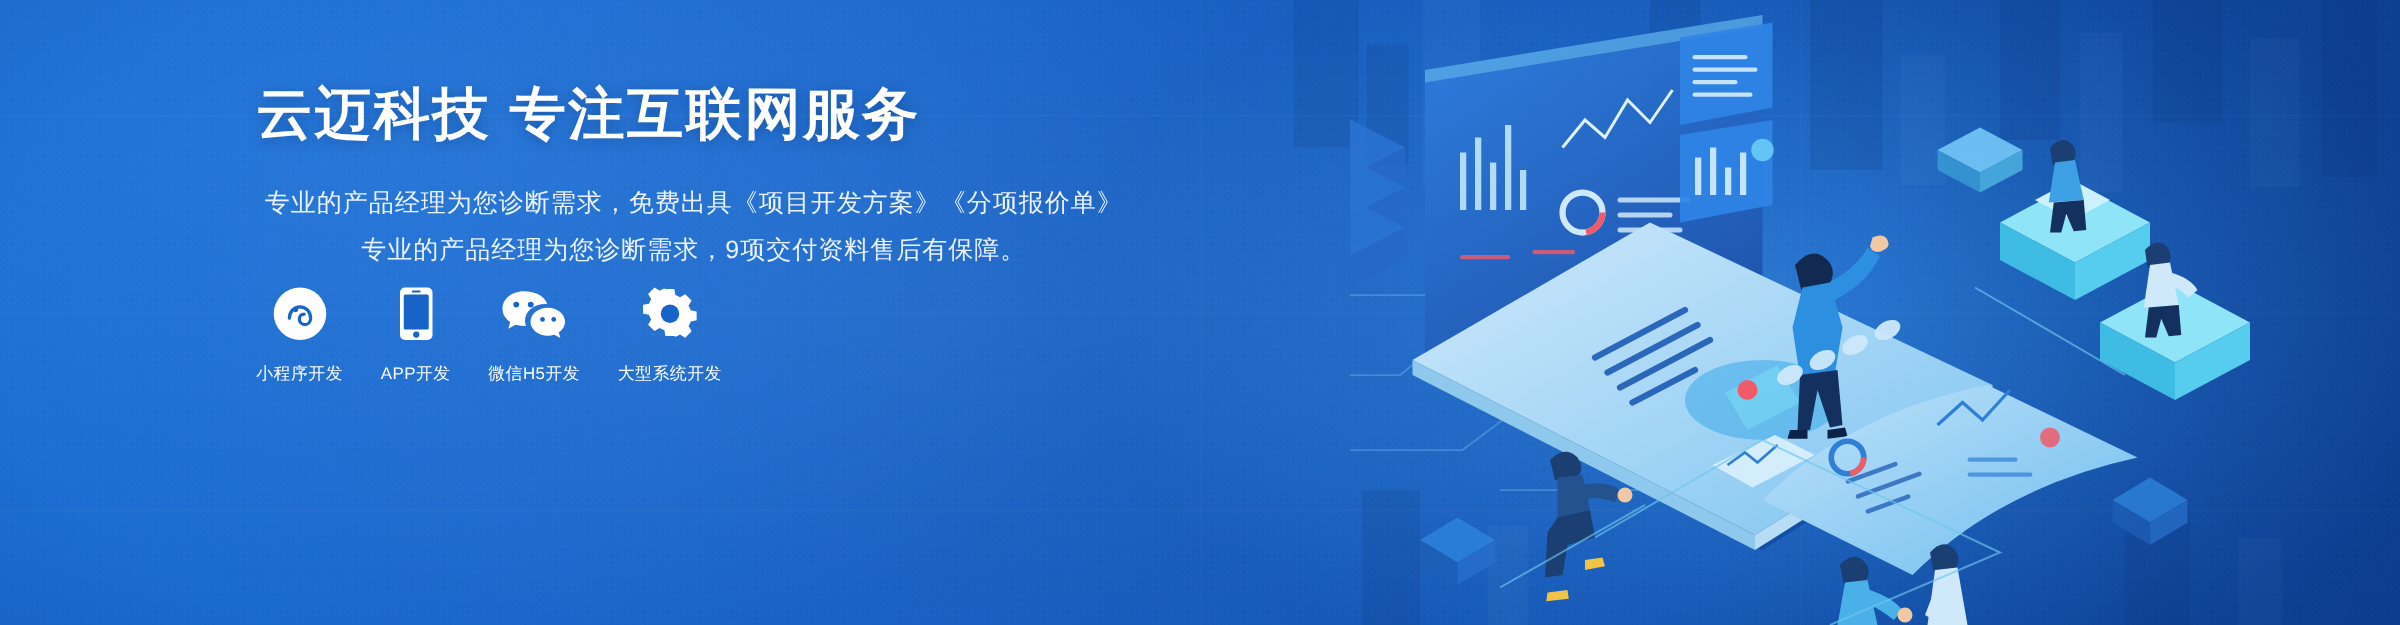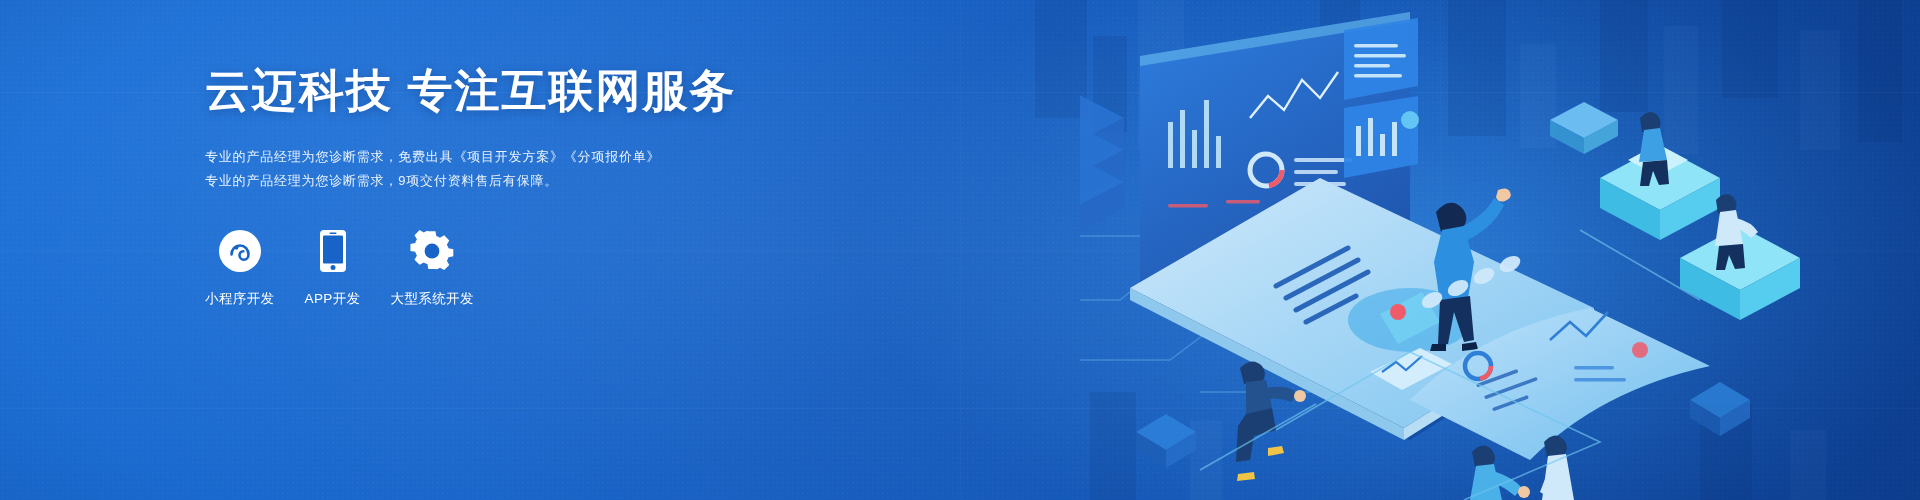--- a/index.html
+++ b/index.html
@@ -40,7 +40,7 @@
     text-shadow:0 2px 10px rgba(4,40,100,.35);
     white-space:nowrap;
   }
-  .sub{margin:0;color:#eaf3ff;font-size:13px;line-height:1.85;letter-spacing:.8px;white-space:nowrap;}
+  .sub{margin:0;color:#eaf3ff;font-size:20px;line-height:1.85;letter-spacing:.8px;white-space:nowrap;text-align:center;}
   .sub-wrap{margin-top:26px;}
 
   

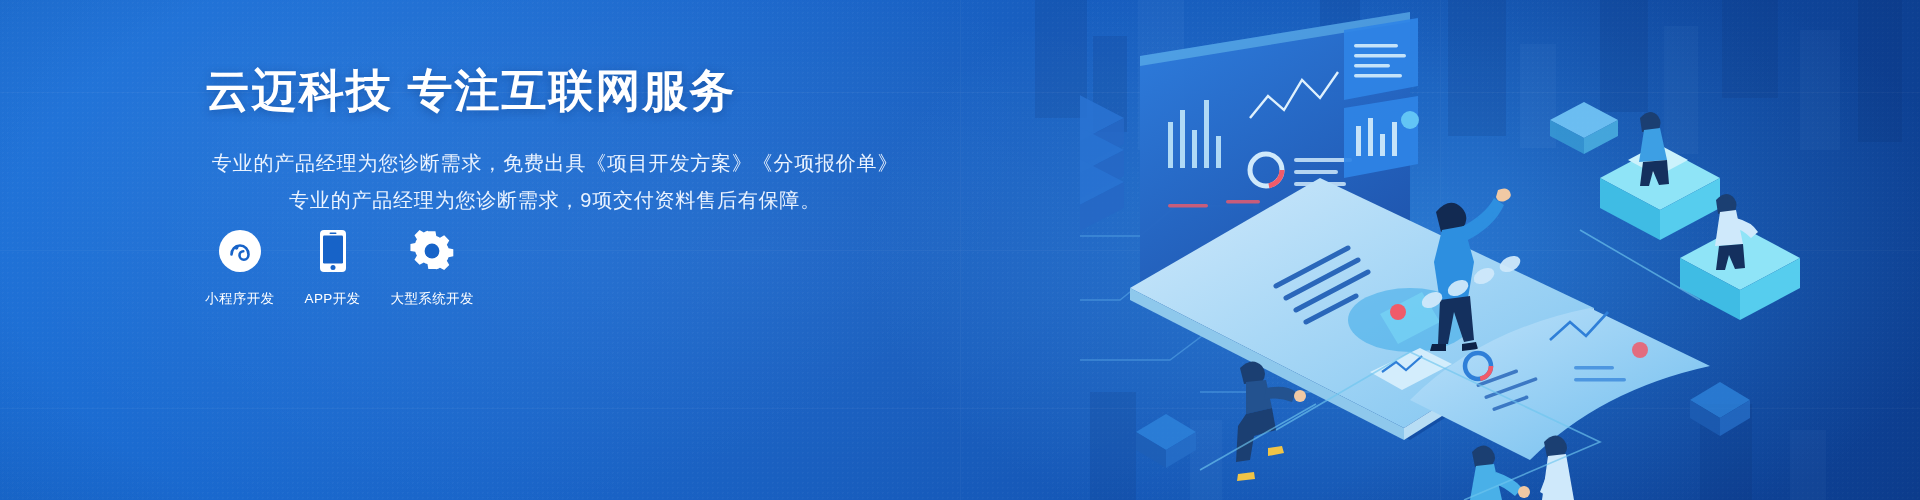--- a/index.html
+++ b/index.html
@@ -124,6 +124,19 @@
       <span class="svc-label">APP开发</span>
     </div>
 
+    <div class="svc">
+      <span class="svc-ico">
+        <svg width="56" height="44" viewBox="0 0 56 44">
+          <path d="M20 4C10.6 4 3 10.2 3 17.9c0 4.3 2.4 8.2 6.2 10.7l-1.6 5.3 5.9-3.1c2 .6 4.2.9 6.5.9 .6 0 1.2 0 1.8-.1-.5-1.3-.8-2.7-.8-4.1 0-7.3 7.2-13.2 16.1-13.2 .6 0 1.1 0 1.7.1C37.3 8.2 29.4 4 20 4z" fill="#fff"></path>
+          <circle cx="14" cy="14.6" r="2.3" fill="#1763c8"></circle>
+          <circle cx="25.6" cy="14.6" r="2.3" fill="#1763c8"></circle>
+          <path d="M53 28.3c0-6.2-6.2-11.2-13.8-11.2S25.4 22.1 25.4 28.3c0 6.2 6.2 11.2 13.8 11.2 1.8 0 3.6-.3 5.2-.8l4.9 2.6-1.3-4.4c3.2-2.1 5-5.2 5-8.6z" fill="#fff"></path>
+          <circle cx="35" cy="26.5" r="1.9" fill="#1763c8"></circle>
+          <circle cx="44" cy="26.5" r="1.9" fill="#1763c8"></circle>
+        </svg>
+      </span>
+      <span class="svc-label">微信H5开发</span>
+    </div>
 
 
     <div class="svc">

